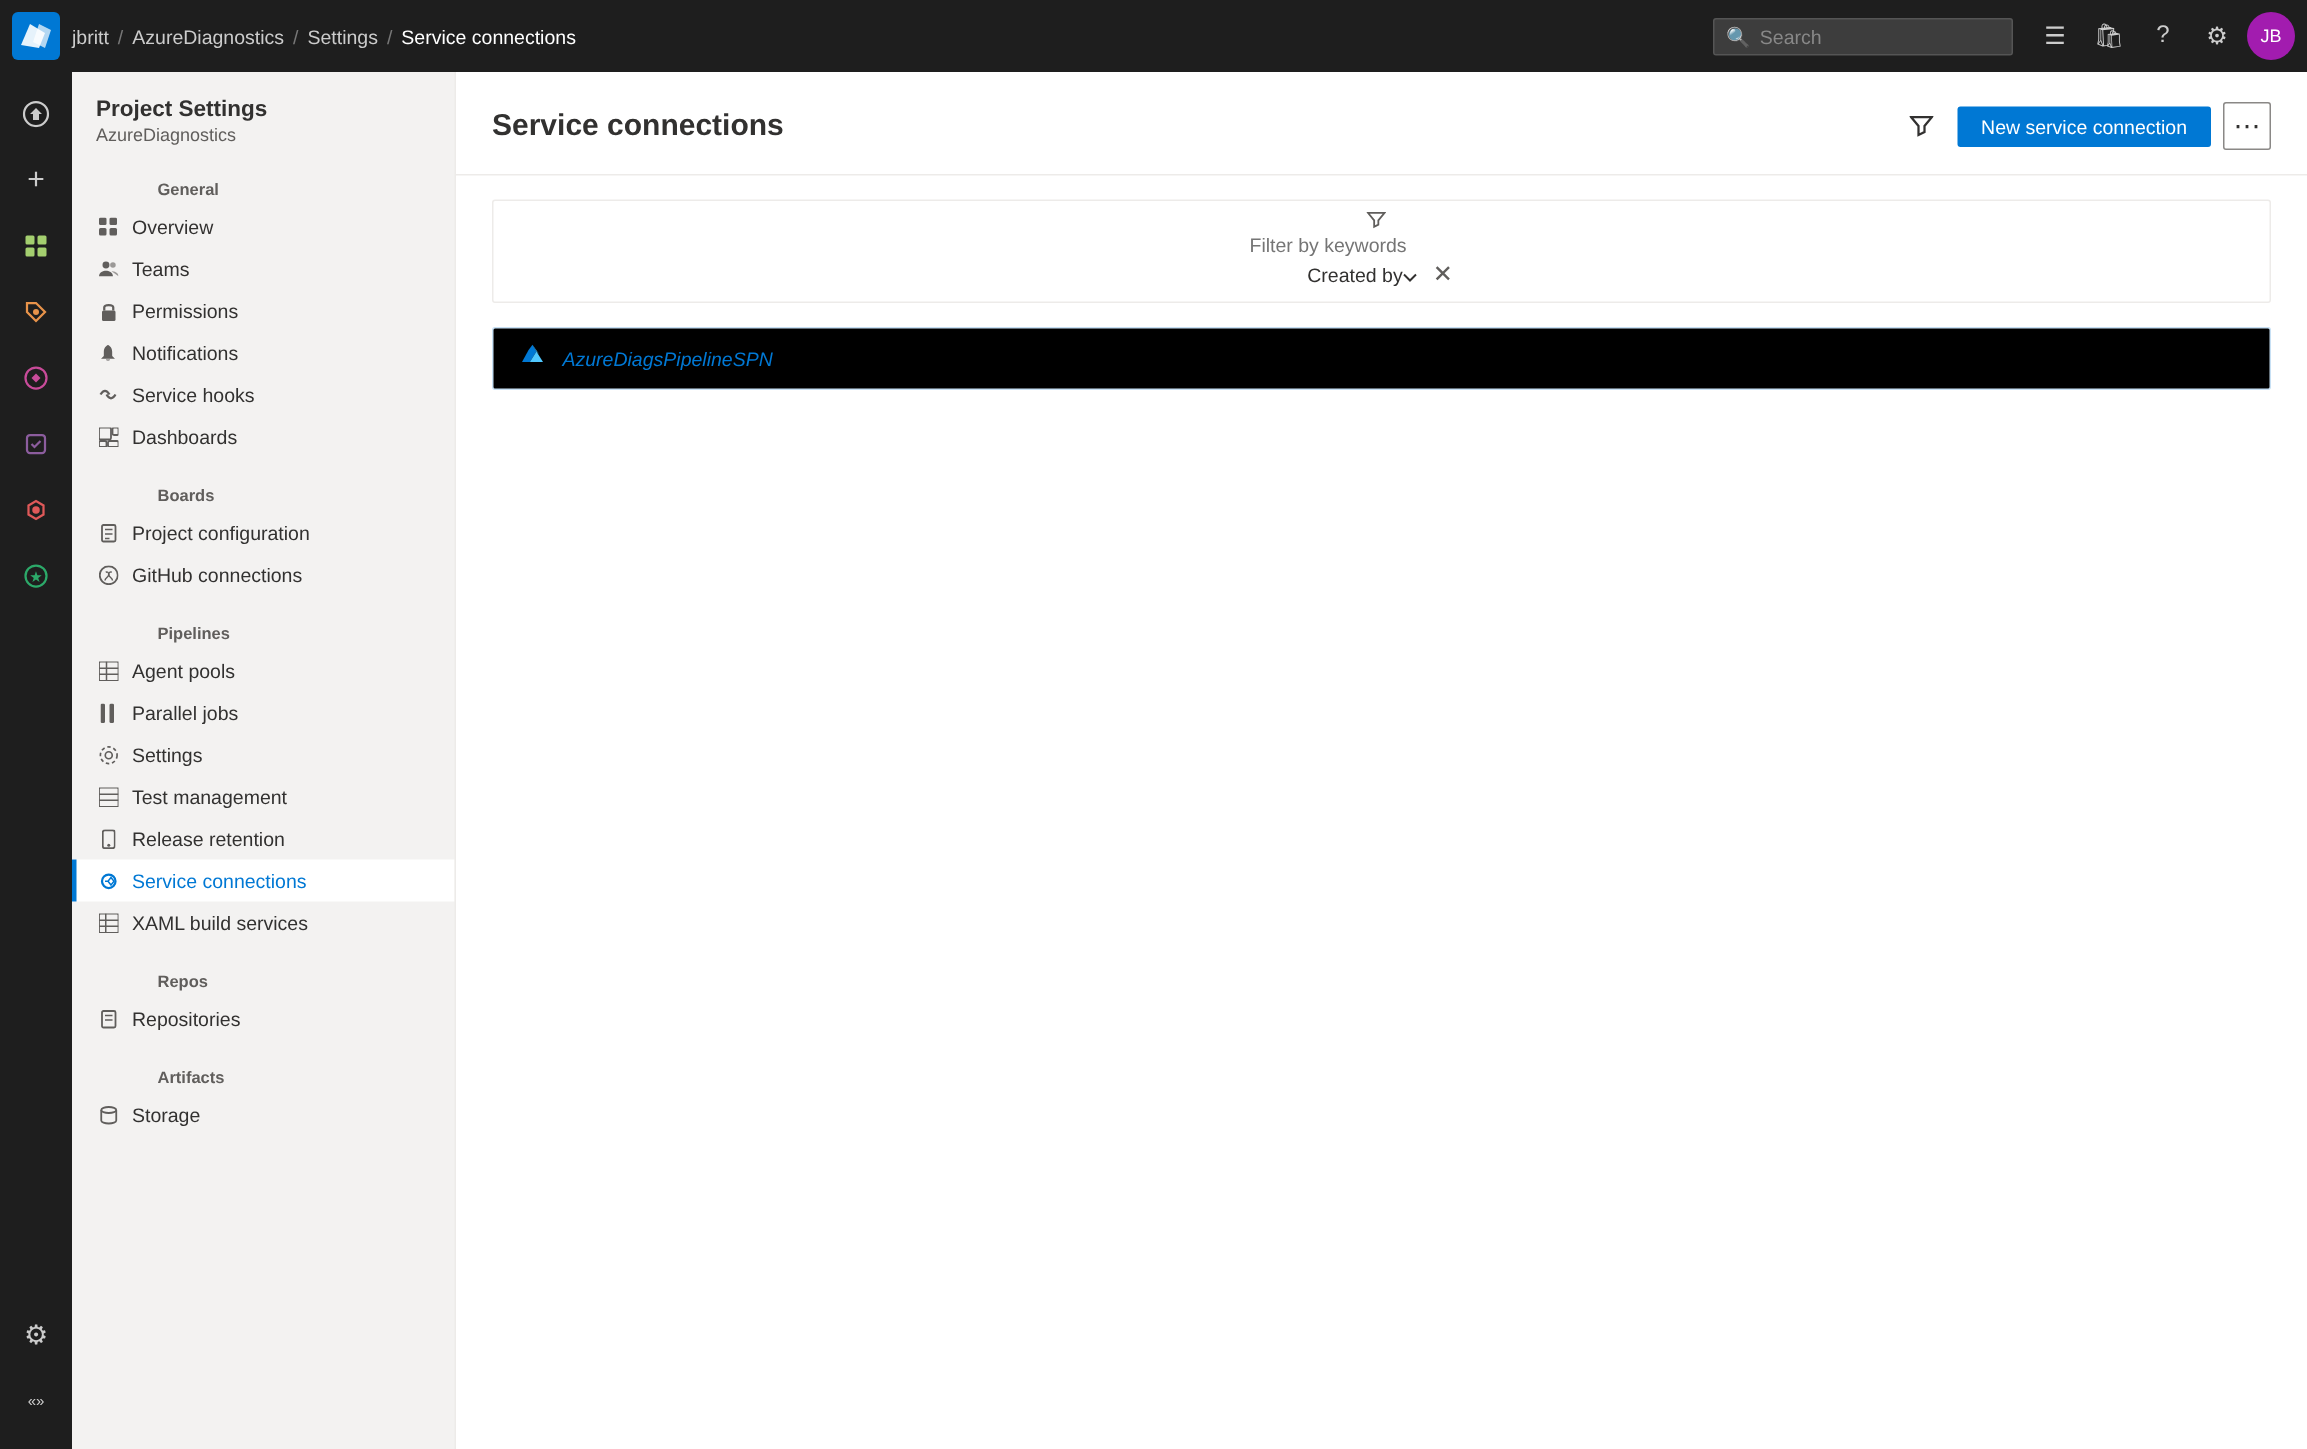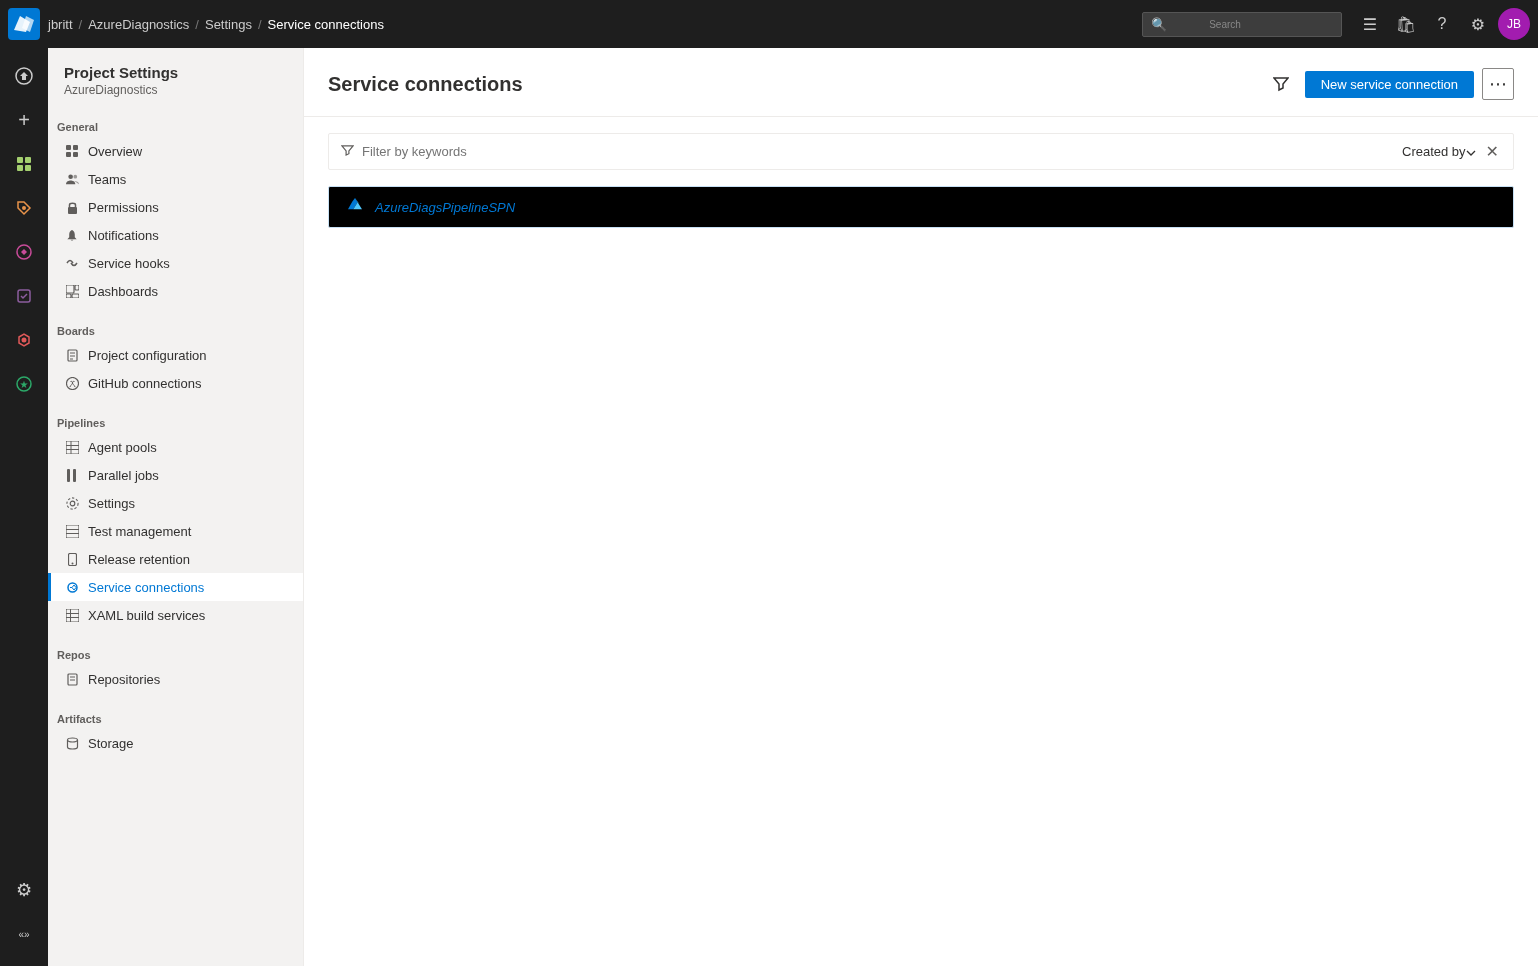--- a/index.html
+++ b/index.html
@@ -52,9 +52,8 @@
       border: none;
       outline: none;
       color: #ccc;
-      font-size: 10px;
+      font-size: 13px;
       width: 100%;
-      margin-left: 36px;
     }
     .search-box input::placeholder { color: #888; }
     .topbar-icon-btn {

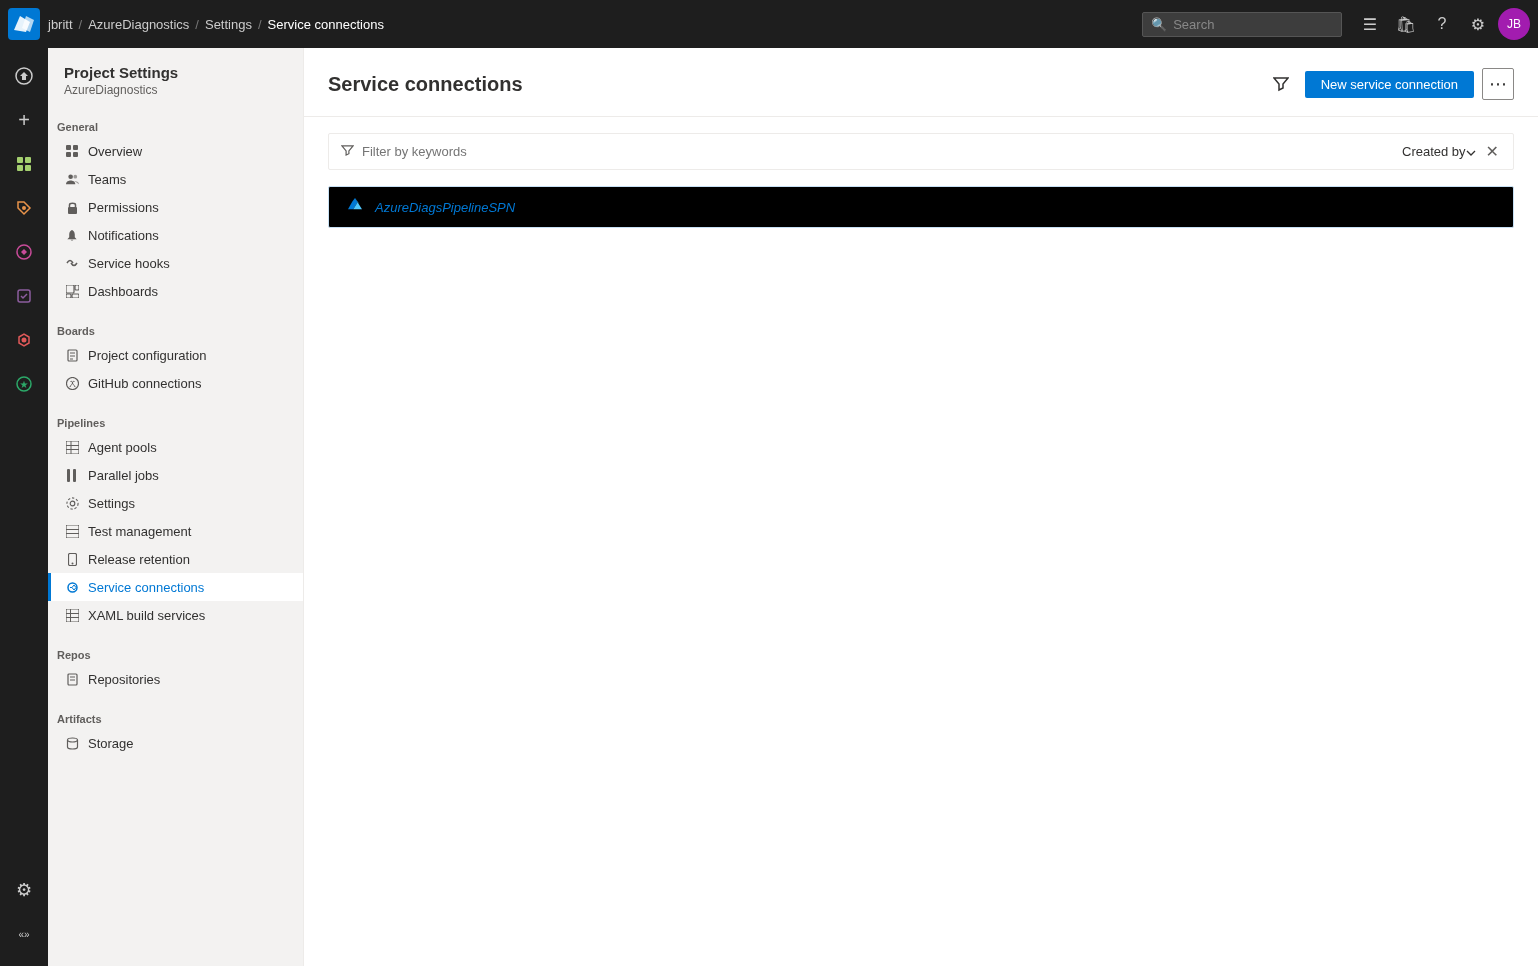--- a/index.html
+++ b/index.html
@@ -146,6 +146,7 @@
       color: #605e5c;
       text-transform: none;
       letter-spacing: 0;
+      margin-left: 48px;
     }
     .sidebar-item {
       display: flex;

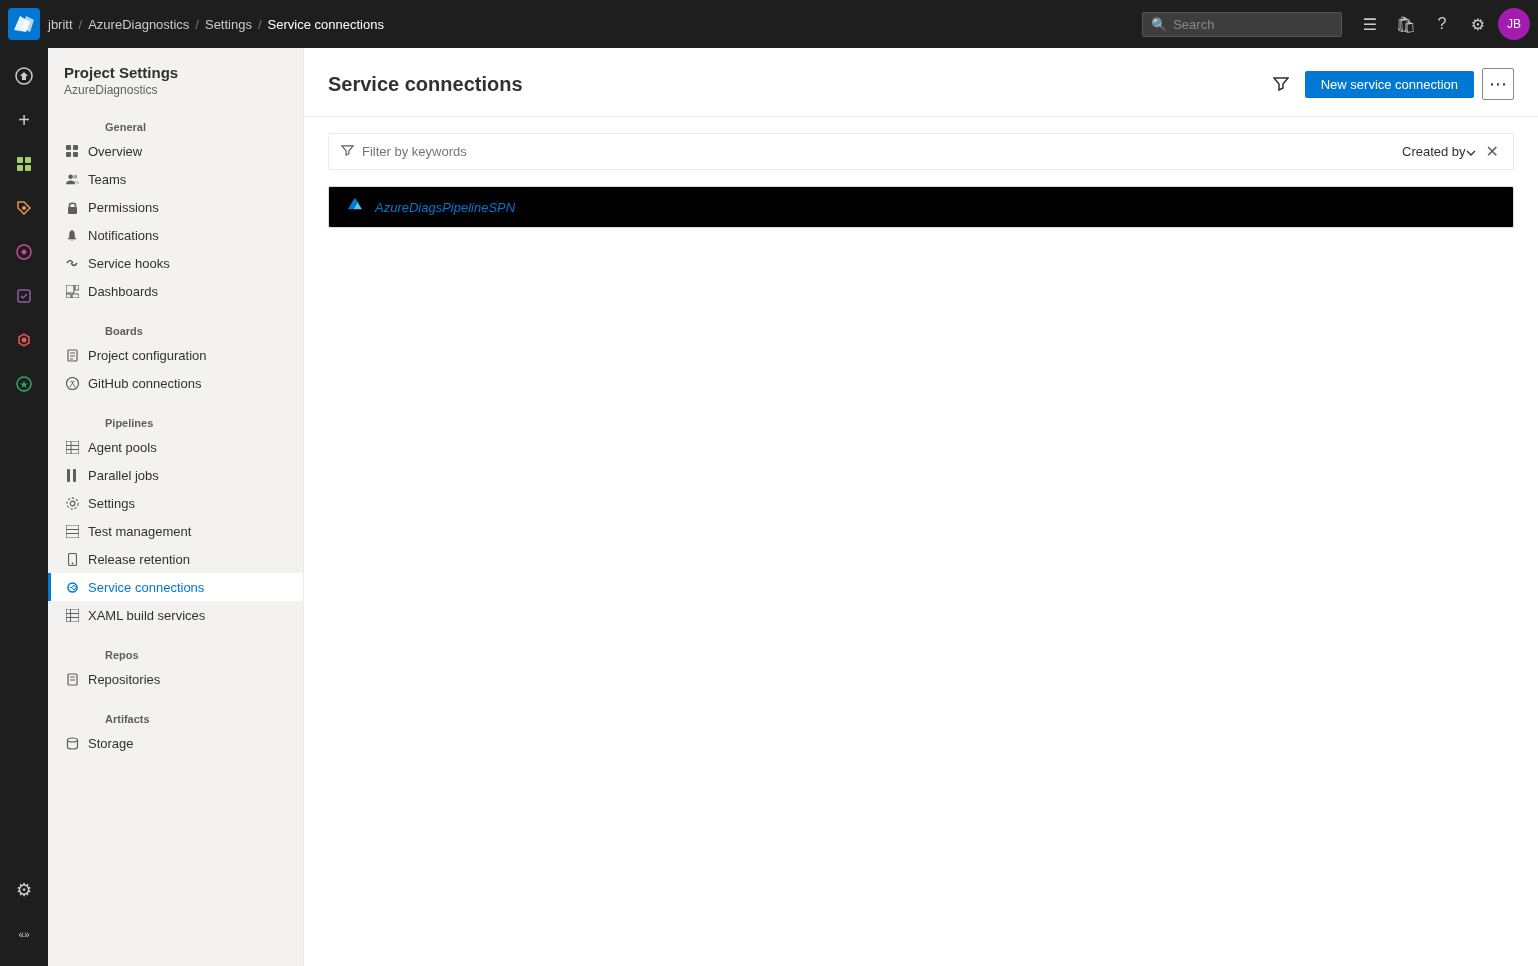--- a/index.html
+++ b/index.html
@@ -253,6 +253,7 @@
       padding: 6px 12px;
       margin-bottom: 16px;
       background: #fff;
+      flex-direction: column;
     }
     .filter-bar-icon {
       color: #605e5c;

